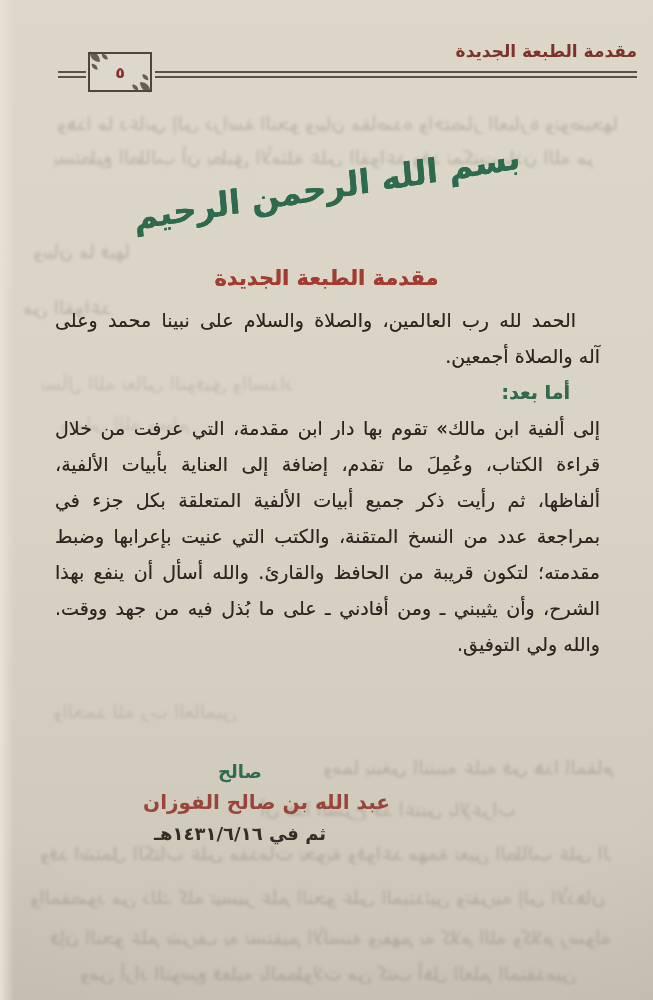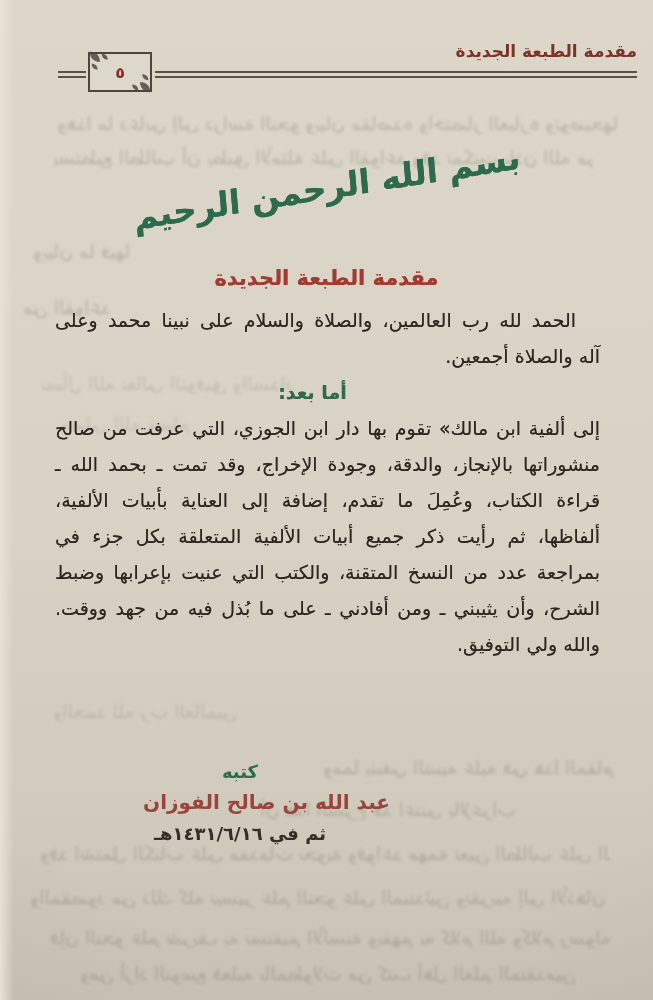--- a/index.html
+++ b/index.html
@@ -113,7 +113,7 @@
     line-height: 36px; height: 36px;
     padding-right: 30px;
     color: #2f6b4e; font-weight: bold;
-    text-align: center;
+    text-align: right;
   }
 
   

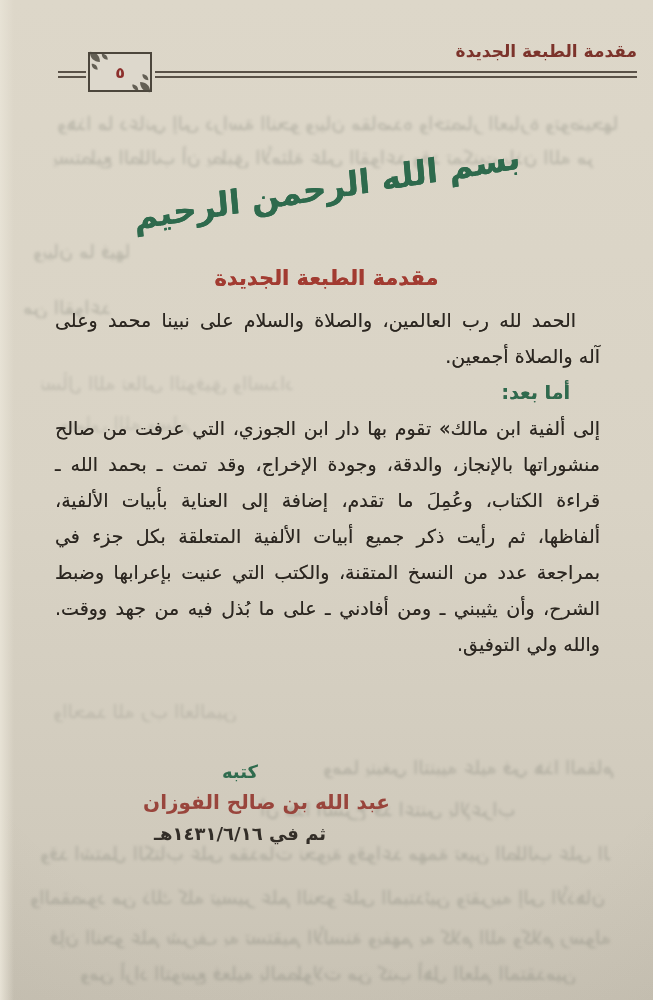--- a/index.html
+++ b/index.html
@@ -170,7 +170,7 @@
     <div class="line indent">الحمد لله رب العالمين، والصلاة والسلام على نبينا محمد وعلى</div>
     <div class="line last">آله والصلاة أجمعين.</div>
     <div class="ama-baad">أما بعد:</div>
-    <div class="line">إلى ألفية ابن مالك» تقوم بها دار ابن الجوزي، التي عرفت من صالح</div>
+    <div class="line">إلى ألفية ابن مالك» تقوم بها دار ابن مقدمة، التي عرفت من خلال</div>
     <div class="line">منشوراتها بالإنجاز، والدقة، وجودة الإخراج، وقد تمت ـ بحمد الله ـ</div>
     <div class="line">قراءة الكتاب، وعُمِلَ ما تقدم، إضافة إلى العناية بأبيات الألفية،</div>
     <div class="line">ألفاظها، ثم رأيت ذكر جميع أبيات الألفية المتعلقة بكل جزء في</div>

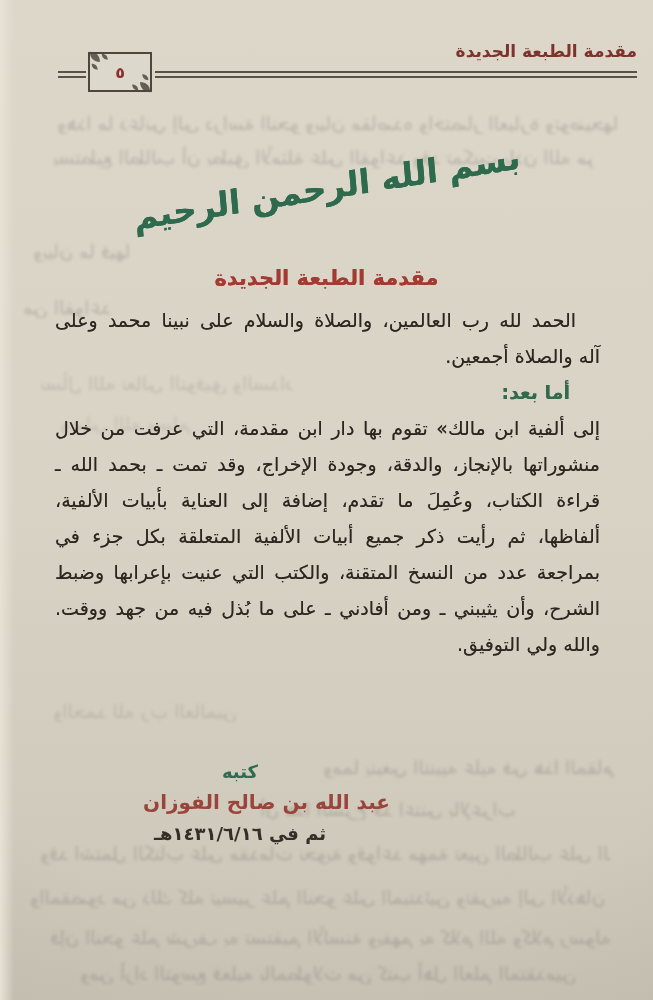--- a/index.html
+++ b/index.html
@@ -171,7 +171,6 @@
     <div class="line last">آله والصلاة أجمعين.</div>
     <div class="ama-baad">أما بعد:</div>
     <div class="line">إلى ألفية ابن مالك» تقوم بها دار ابن مقدمة، التي عرفت من خلال</div>
-    <div class="line">منشوراتها بالإنجاز، والدقة، وجودة الإخراج، وقد تمت ـ بحمد الله ـ</div>
     <div class="line">قراءة الكتاب، وعُمِلَ ما تقدم، إضافة إلى العناية بأبيات الألفية،</div>
     <div class="line">ألفاظها، ثم رأيت ذكر جميع أبيات الألفية المتعلقة بكل جزء في</div>
     <div class="line">بمراجعة عدد من النسخ المتقنة، والكتب التي عنيت بإعرابها وضبط</div>

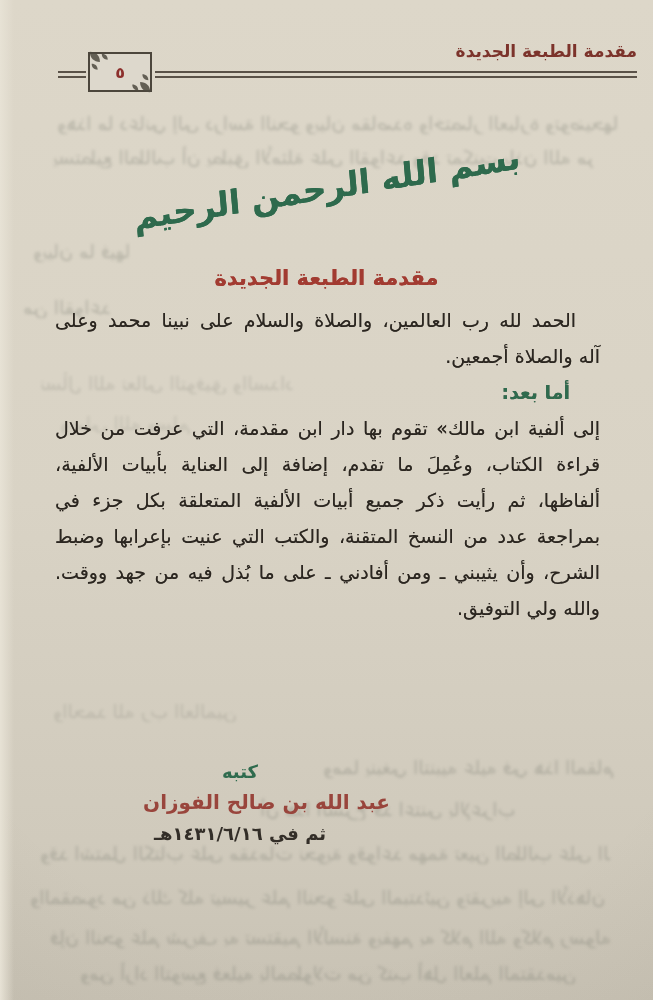--- a/index.html
+++ b/index.html
@@ -174,6 +174,7 @@
     <div class="line">قراءة الكتاب، وعُمِلَ ما تقدم، إضافة إلى العناية بأبيات الألفية،</div>
     <div class="line">ألفاظها، ثم رأيت ذكر جميع أبيات الألفية المتعلقة بكل جزء في</div>
     <div class="line">بمراجعة عدد من النسخ المتقنة، والكتب التي عنيت بإعرابها وضبط</div>
+    <div class="line">مقدمته؛ لتكون قريبة من الحافظ والقارئ. والله أسأل أن ينفع بهذا</div>
     <div class="line">الشرح، وأن يثيبني ـ ومن أفادني ـ على ما بُذل فيه من جهد ووقت.</div>
     <div class="line last">والله ولي التوفيق.</div>
   </div>

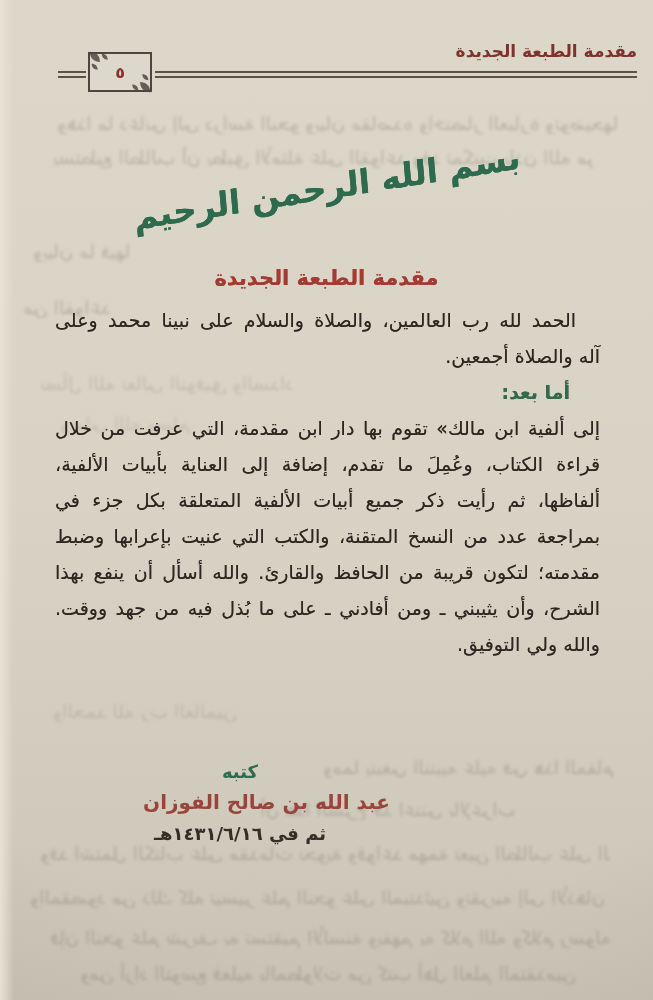--- a/index.html
+++ b/index.html
@@ -180,7 +180,7 @@
   </div>
 
   <div class="signature">
-    <div class="sig-katabahu">كتبه</div>
+    <div class="sig-katabahu">صالح</div>
     <div class="sig-name">عبد الله بن صالح الفوزان</div>
     <div class="sig-date">ثم في ١٤٣١/٦/١٦هـ</div>
   </div>

